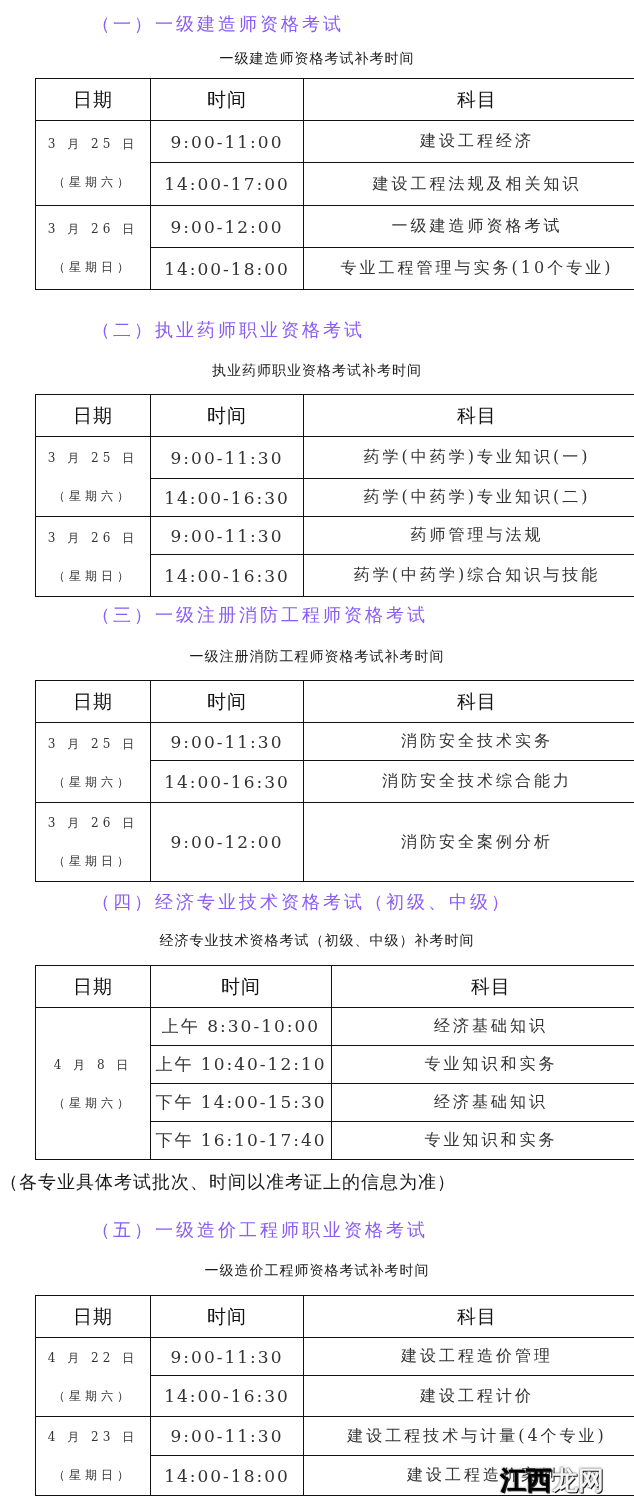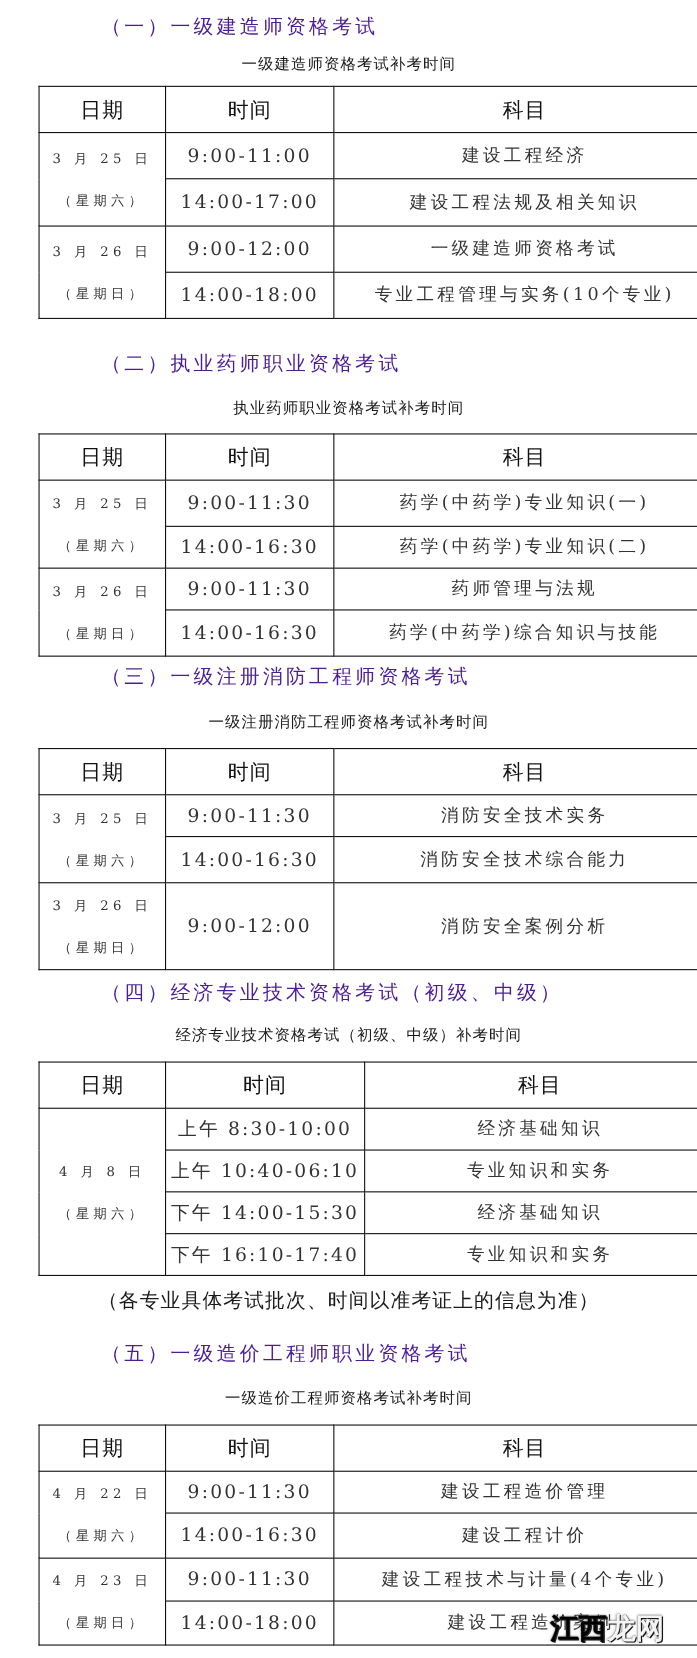--- a/index.html
+++ b/index.html
@@ -4,7 +4,7 @@
 <style>
   html,body{margin:0;padding:0;background:#fff;}
   body{width:634px;height:1507px;position:relative;overflow:hidden;font-family:"DejaVu Serif","Liberation Serif",serif;color:#2a2a2a;}
-  .sec{position:absolute;left:92px;font-size:18px;letter-spacing:3px;color:#4c1d95;white-space:nowrap;}
+  .sec{position:absolute;left:92px;font-size:18px;letter-spacing:3px;color:#8b5cf6;white-space:nowrap;}
   .ttl{position:absolute;left:0;width:634px;text-align:center;font-family:"DejaVu Sans","Liberation Sans",sans-serif;font-size:14px;color:#1a1a1a;letter-spacing:1px;white-space:nowrap;}
   table{position:absolute;left:35px;width:616px;border-collapse:collapse;table-layout:fixed;}
   td,th{border:1.5px solid #111;text-align:center;vertical-align:middle;padding:0;font-size:16px;color:#333;letter-spacing:1px;white-space:nowrap;overflow:hidden;}

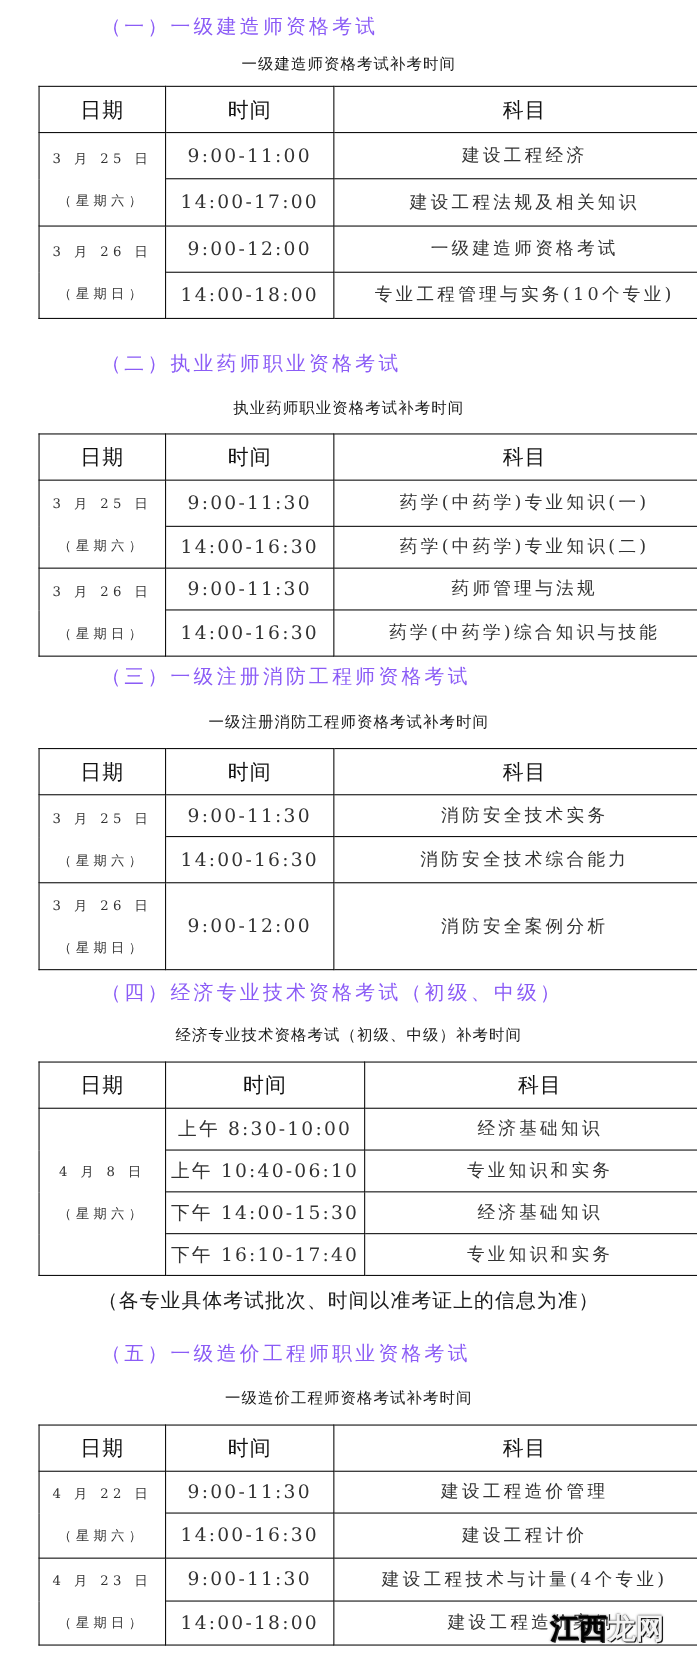--- a/index.html
+++ b/index.html
@@ -162,7 +162,7 @@
     <td class="subj">经济基础知识</td>
   </tr>
   <tr style="height:38px">
-    <td class="time">上午 10:40-06:10</td>
+    <td class="time">上午 10:40-12:10</td>
     <td class="subj">专业知识和实务</td>
   </tr>
   <tr style="height:38px">

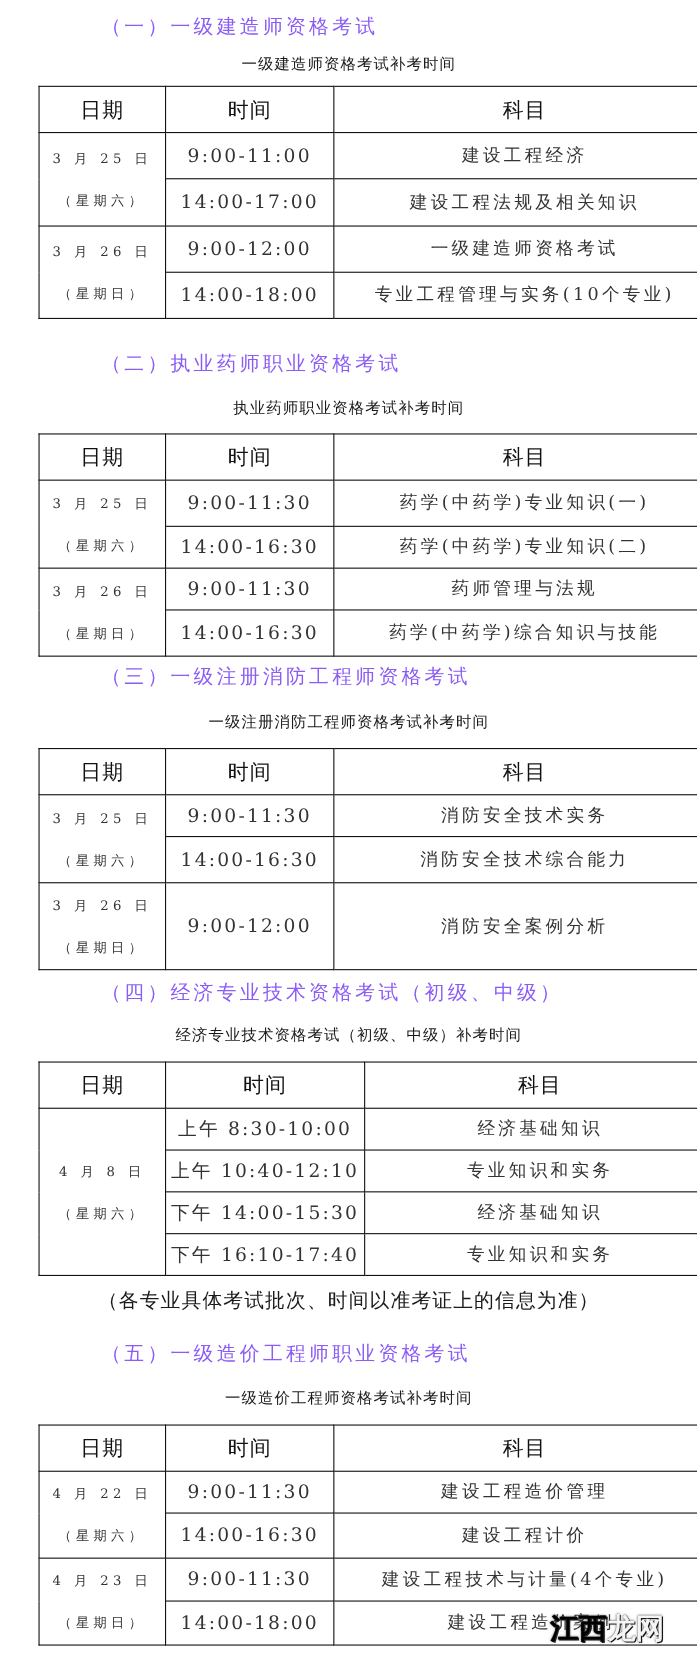--- a/index.html
+++ b/index.html
@@ -12,7 +12,7 @@
   td.date{line-height:38px;letter-spacing:4px;font-size:12px;}
   td.time{font-size:17px;letter-spacing:2px;}
   td.subj{letter-spacing:3px;}
-  .note{position:absolute;left:0;width:634px;text-align:center;font-family:"DejaVu Sans","Liberation Sans",sans-serif;font-size:18px;color:#1a1a1a;letter-spacing:1px;white-space:nowrap;}
+  .note{position:absolute;left:0;width:634px;font-family:"DejaVu Sans","Liberation Sans",sans-serif;font-size:18px;color:#1a1a1a;letter-spacing:1px;white-space:nowrap;}
   .wm{position:absolute;left:500px;top:1463px;font-family:"DejaVu Sans",sans-serif;font-weight:bold;font-size:26px;white-space:nowrap;}
   .wm .a{color:#000000;text-shadow:0 0 2px #333,1px 1px 0 #222;}
   .wm .b{color:#f4f4f4;text-shadow:0 0 2px #222,1px 1px 0 #111;}

